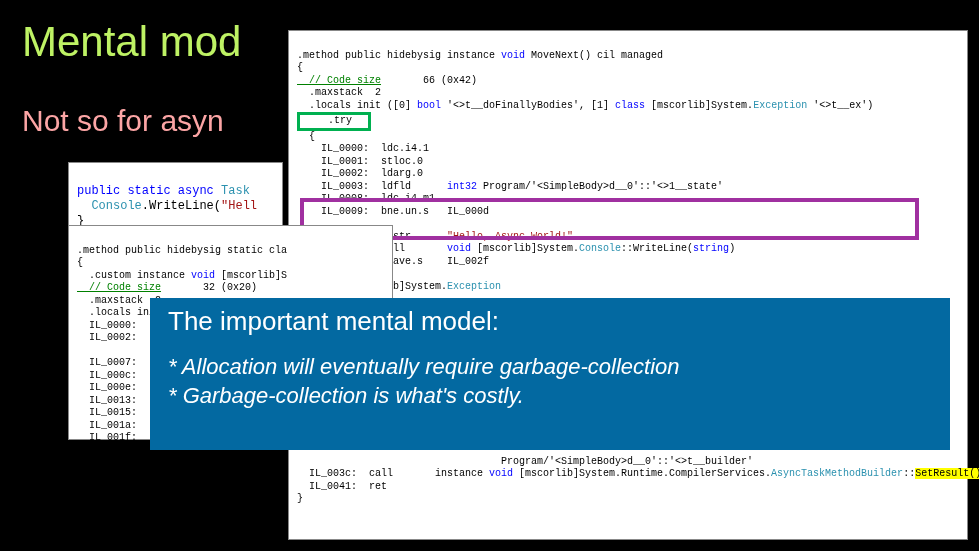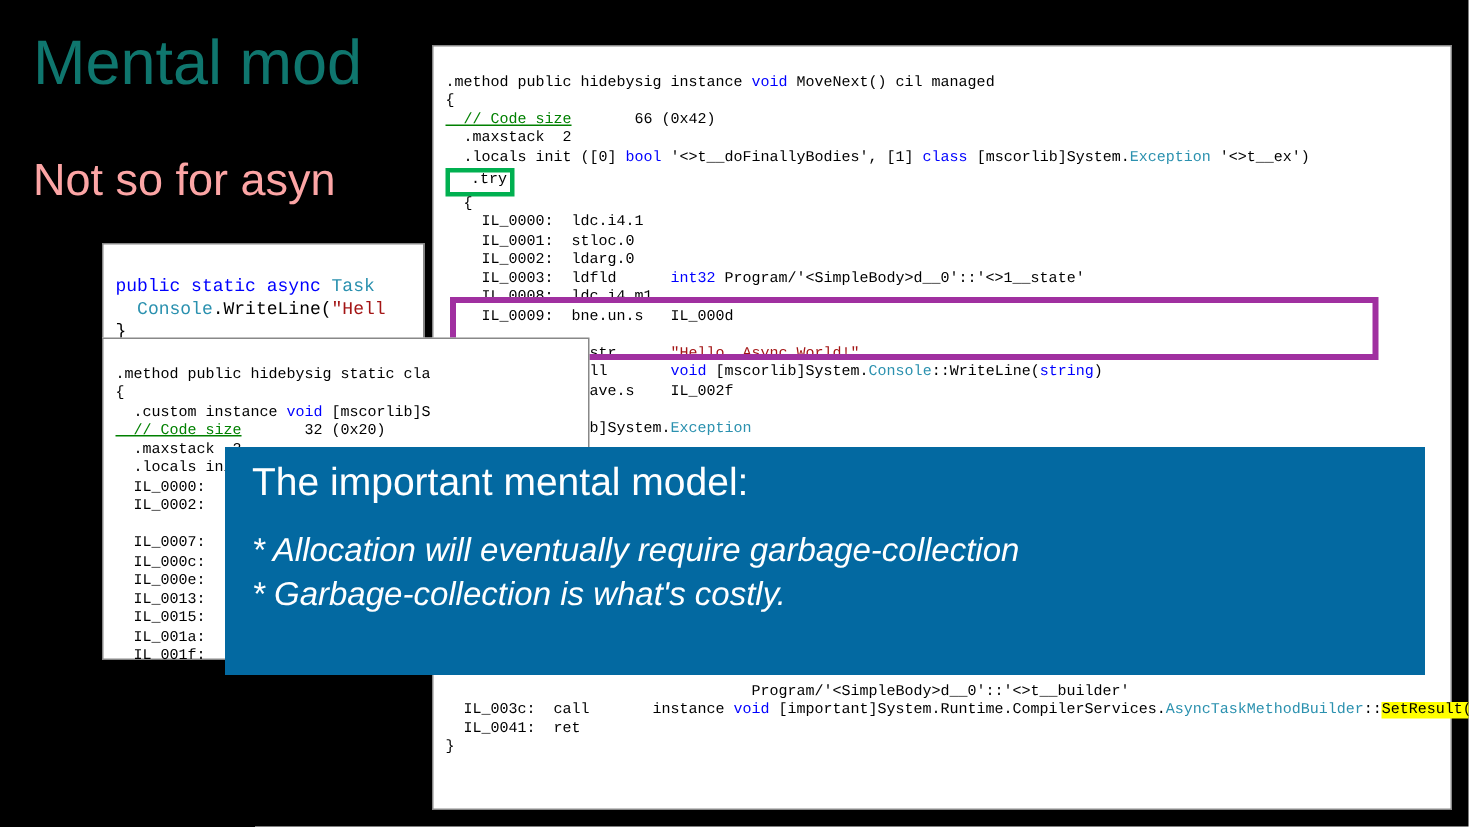--- a/index.html
+++ b/index.html
@@ -16,7 +16,7 @@
     position: absolute;
     top: 18px;
     left: 22px;
-    color: #0f766e;
+    color: #bef264;
     font-size: 42px;
     font-weight: 300;
   }

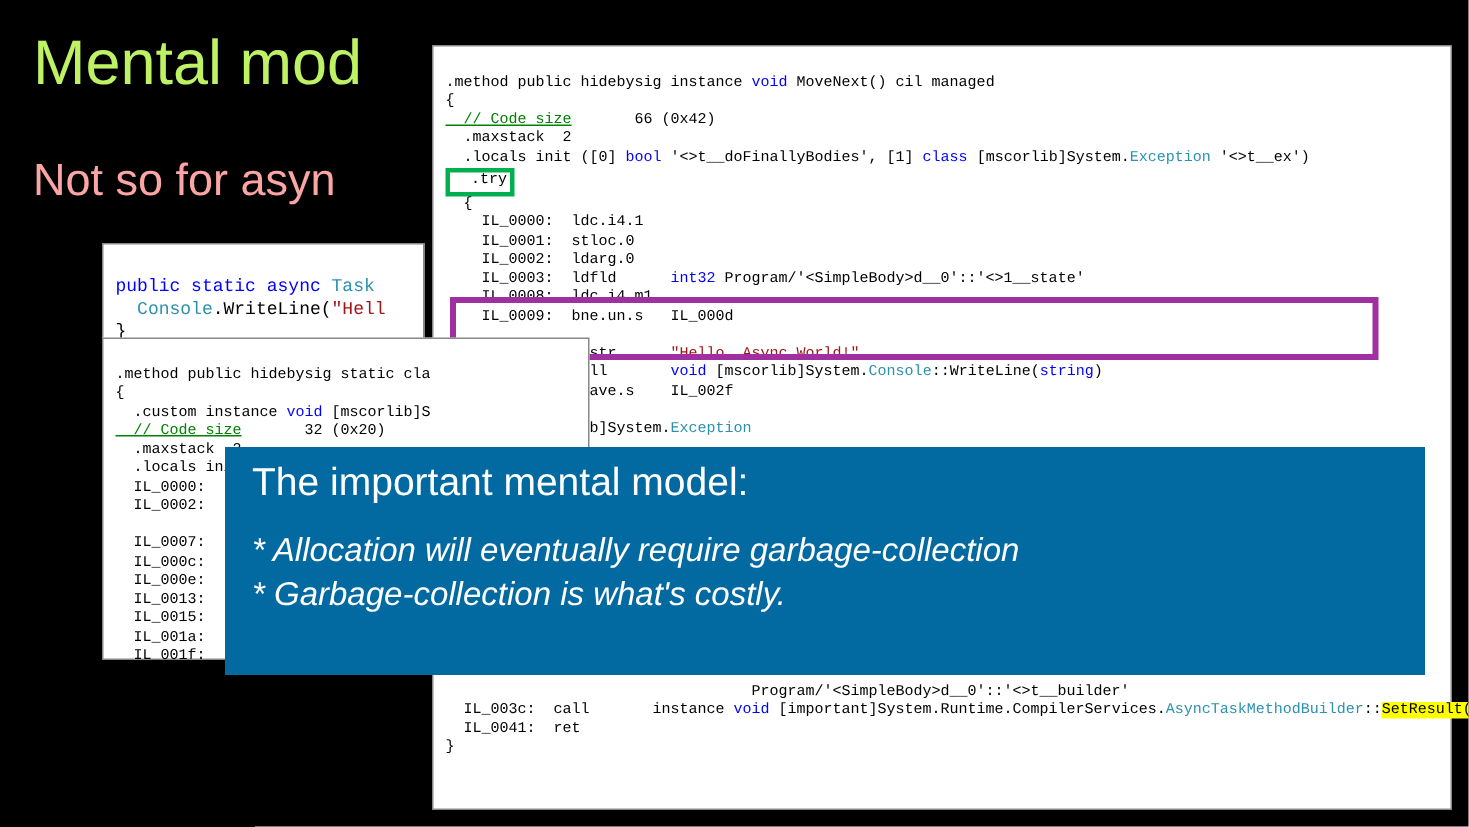--- a/index.html
+++ b/index.html
@@ -65,7 +65,7 @@
   .hl-box-green {
     border: 3px solid #00b050;
     display: inline-block;
-    padding: 0 2px;
+    padding: 0 16px;
     background: rgba(255,255,255,0.0);
   }
   .hl-box-purple {

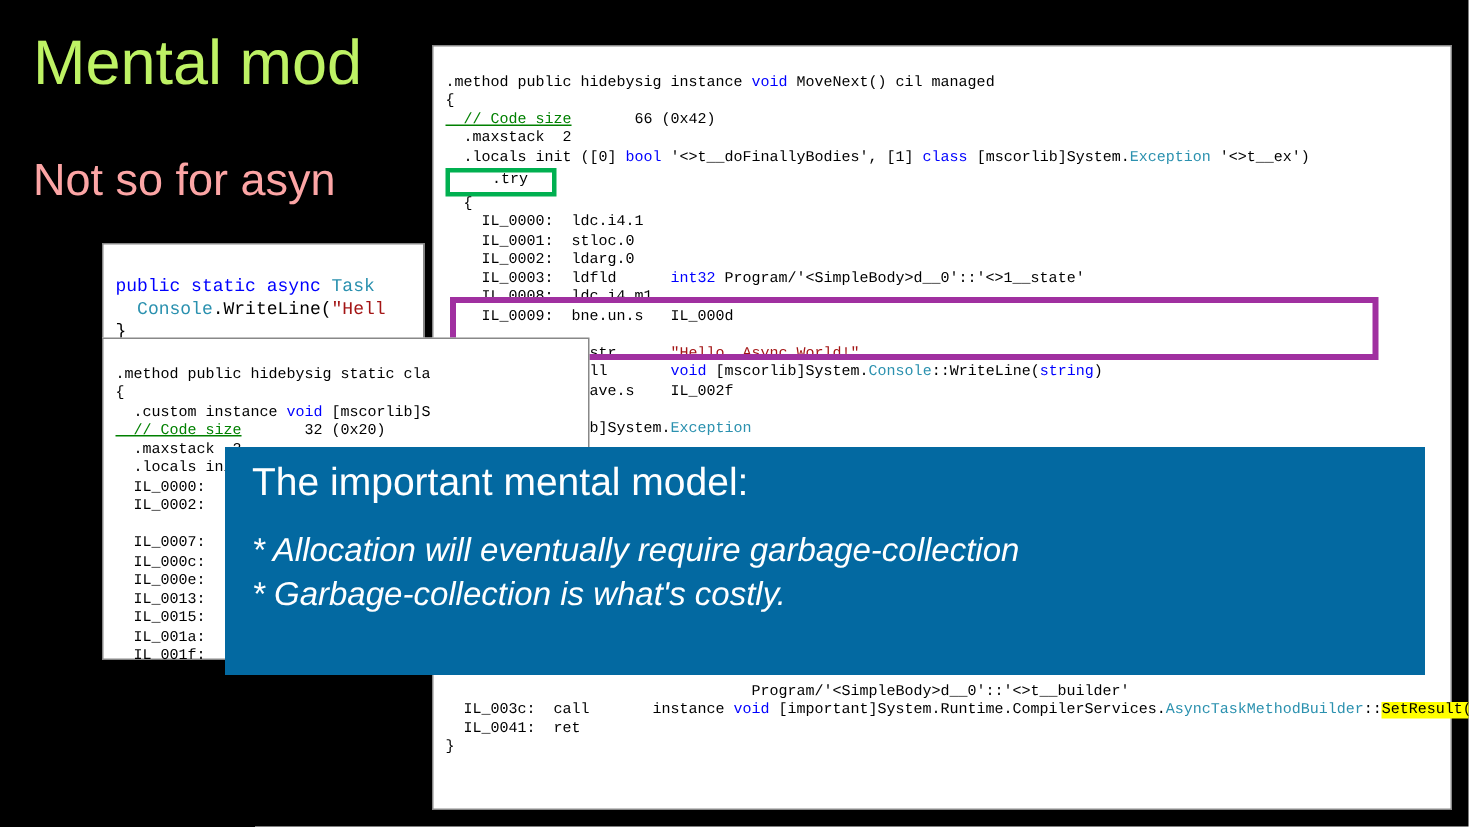--- a/index.html
+++ b/index.html
@@ -135,7 +135,7 @@
 
 
 <span>                                  Program/'&lt;SimpleBody&gt;d__0'::'&lt;&gt;t__builder'</span>
-<span>  IL_003c:  call       instance </span><span class="kw-blue">void</span><span> [important]System.Runtime.CompilerServices.</span><span class="kw-type">AsyncTaskMethodBuilder</span><span>::</span><span class="hl-yellow">SetResult()</span>
+<span>  IL_003c:  call       instance </span><span class="kw-blue">void</span><span> [mscorlib]System.Runtime.CompilerServices.</span><span class="kw-type">AsyncTaskMethodBuilder</span><span>::</span><span class="hl-yellow">SetResult()</span>
 <span>  IL_0041:  ret</span>
 <span>}</span>
 </div>

